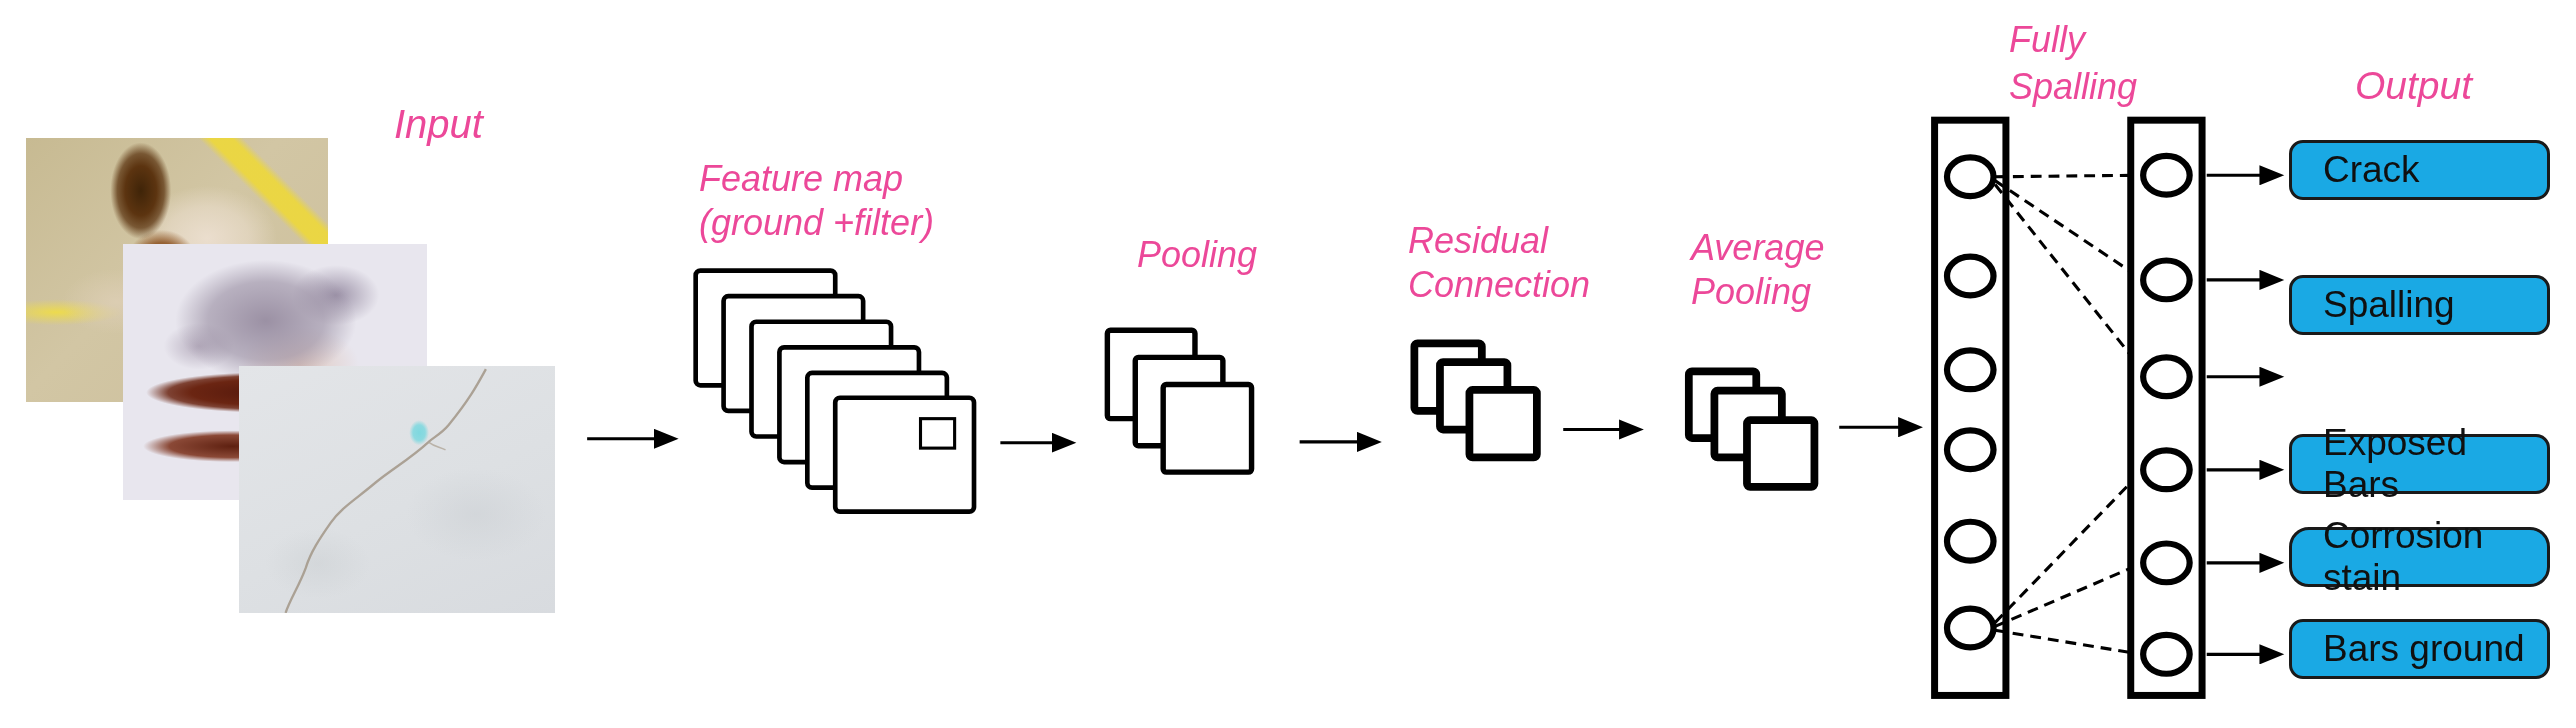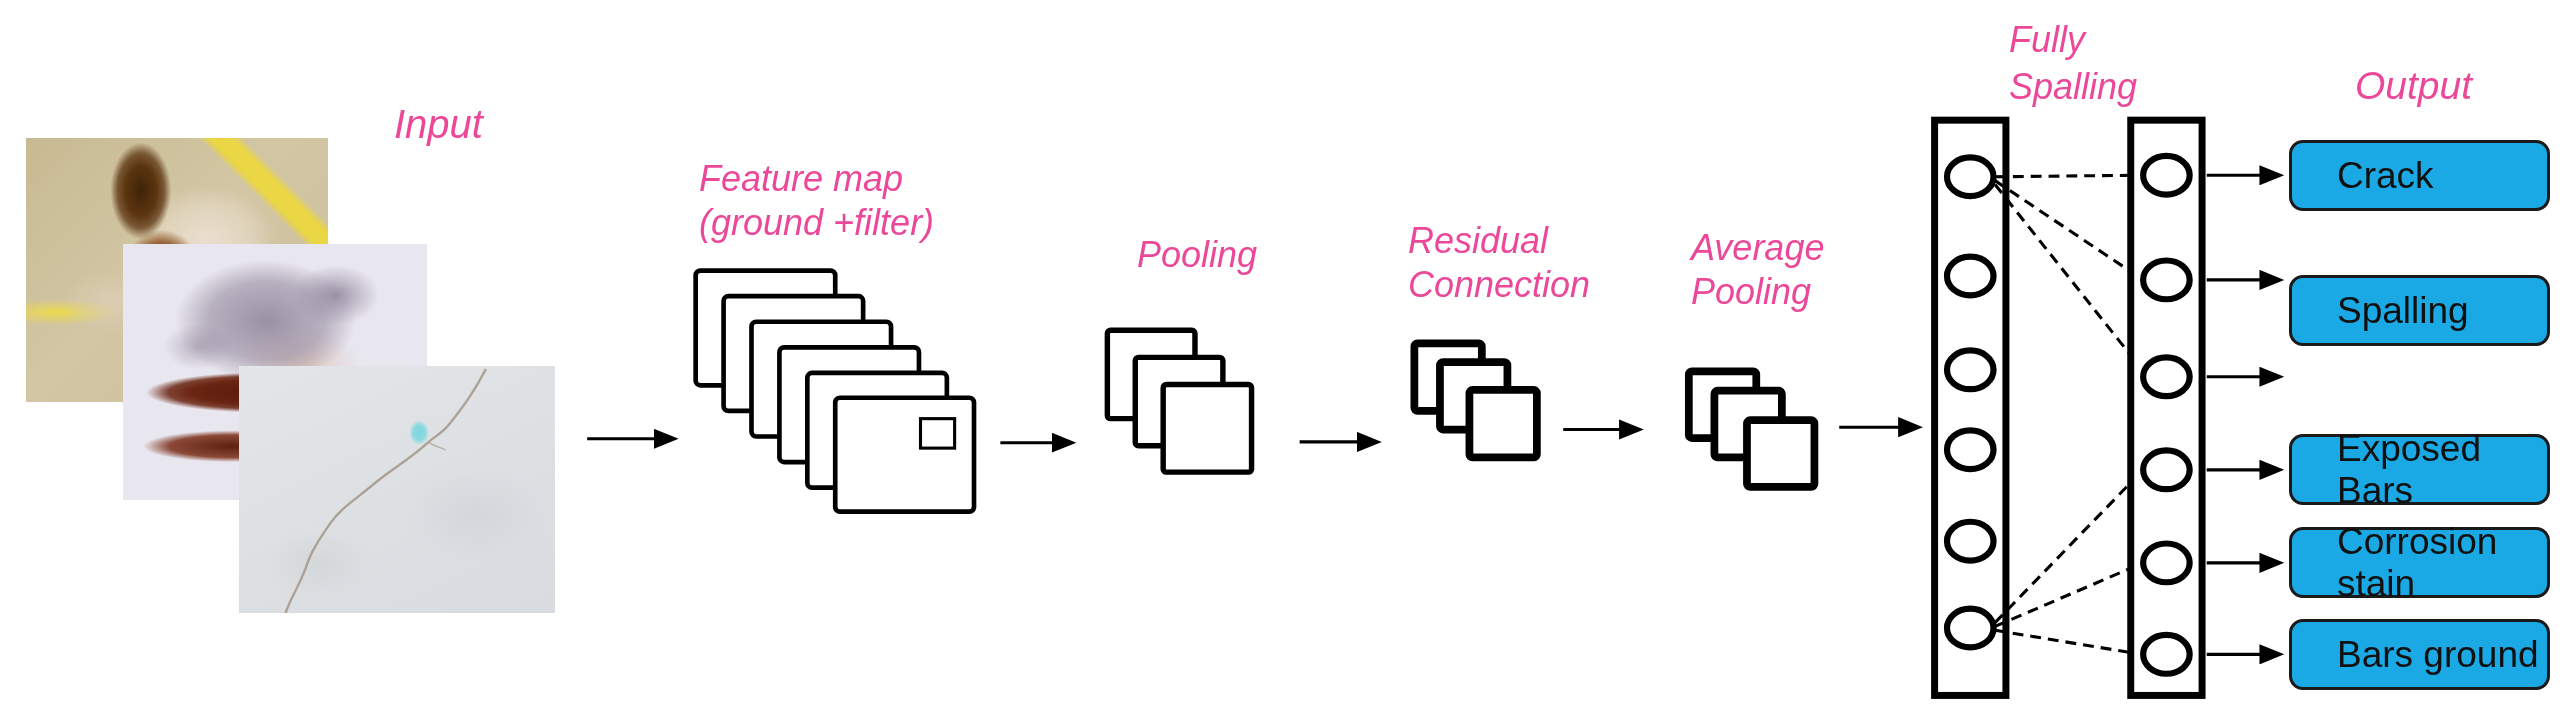--- a/index.html
+++ b/index.html
@@ -48,9 +48,9 @@
   .lbl-output{left:2355px;top:64px;font-size:39px;}
 
   
-  .obox{position:absolute;left:2289px;width:261px;height:71px;z-index:5;
+  .obox{position:absolute;left:2289px;width:261px;height:60px;z-index:5;
     background:#1AA9E4;border:3.9px solid #1a1a1a;border-radius:14px;box-sizing:border-box;
-    display:flex;align-items:center;padding-left:45px;
+    display:flex;align-items:center;padding-left:31px;
     font-size:37px;color:#101010;}
   .ob1{top:140px;} .ob2{top:244px;margin-top:31px;} .ob3{top:341px;}
   .ob4{top:434px;} .ob5{top:527px;} .ob6{top:619px;}

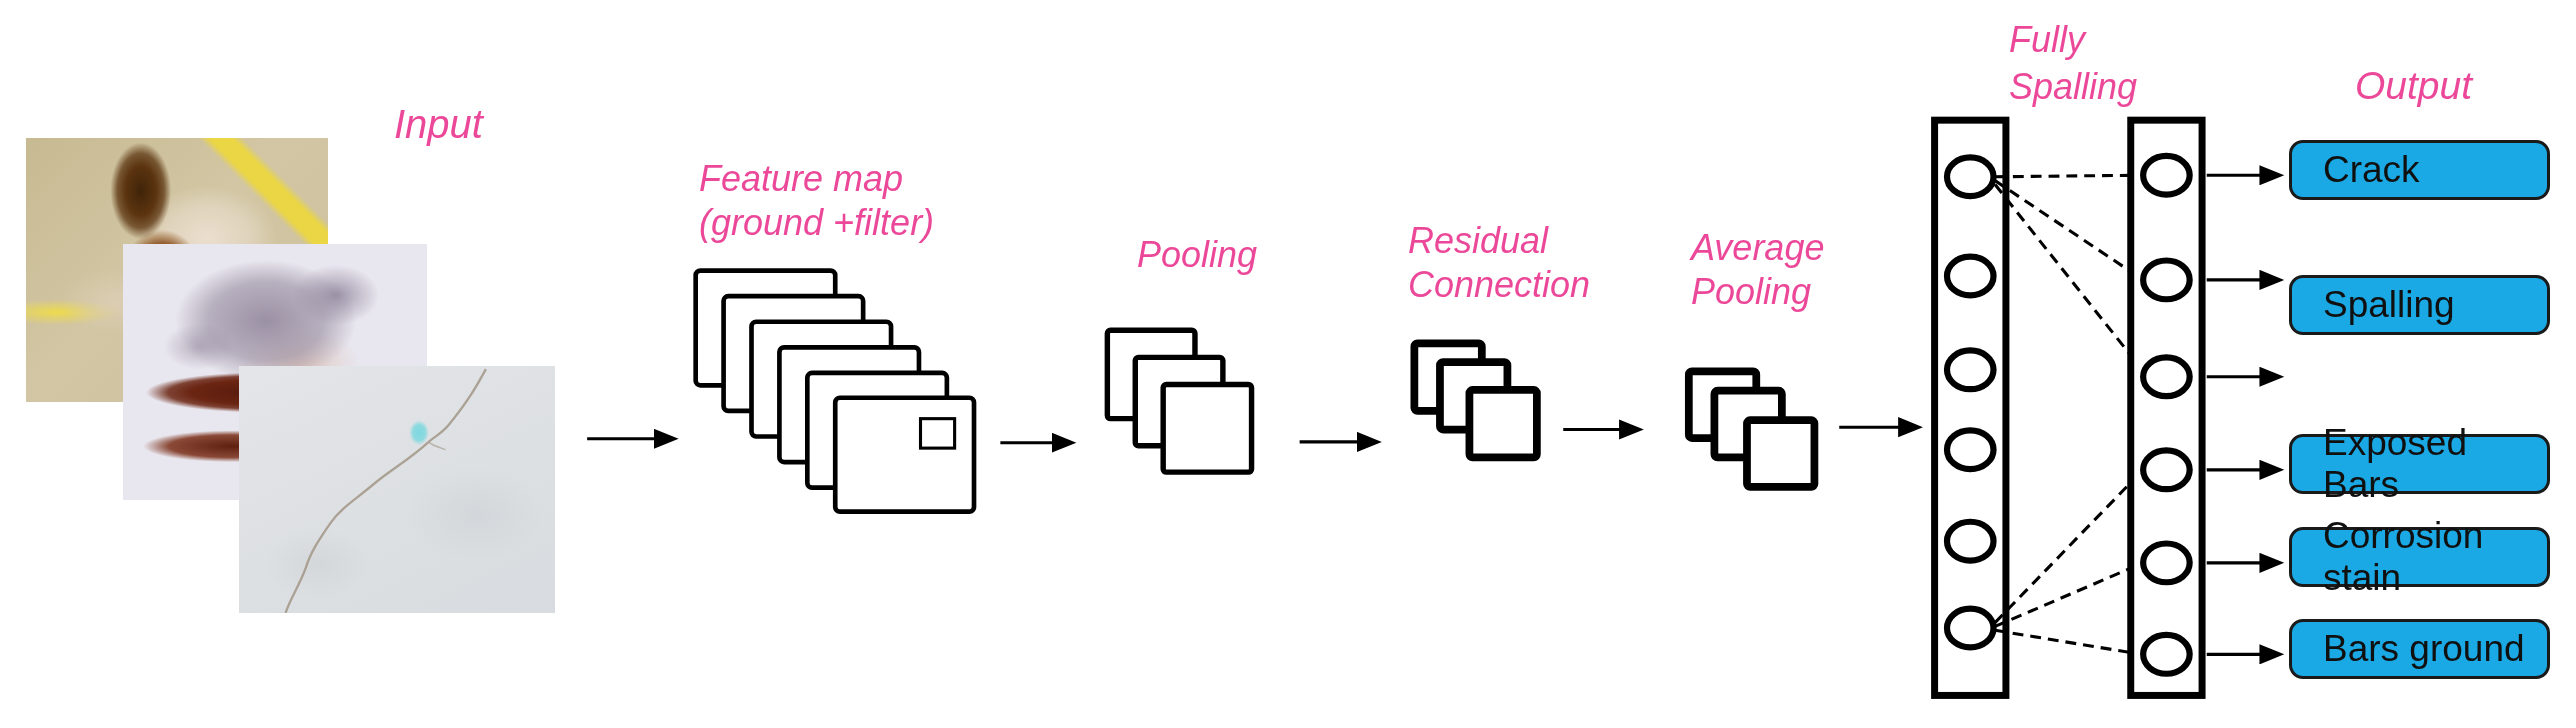--- a/index.html
+++ b/index.html
@@ -53,7 +53,7 @@
     display:flex;align-items:center;padding-left:31px;
     font-size:37px;color:#101010;}
   .ob1{top:140px;} .ob2{top:244px;margin-top:31px;} .ob3{top:341px;}
-  .ob4{top:434px;} .ob5{top:527px;} .ob6{top:619px;}
+  .ob4{top:434px;} .ob5{top:527px;border-radius:20px;} .ob6{top:619px;}
 </style>
 </head>
 <body>

